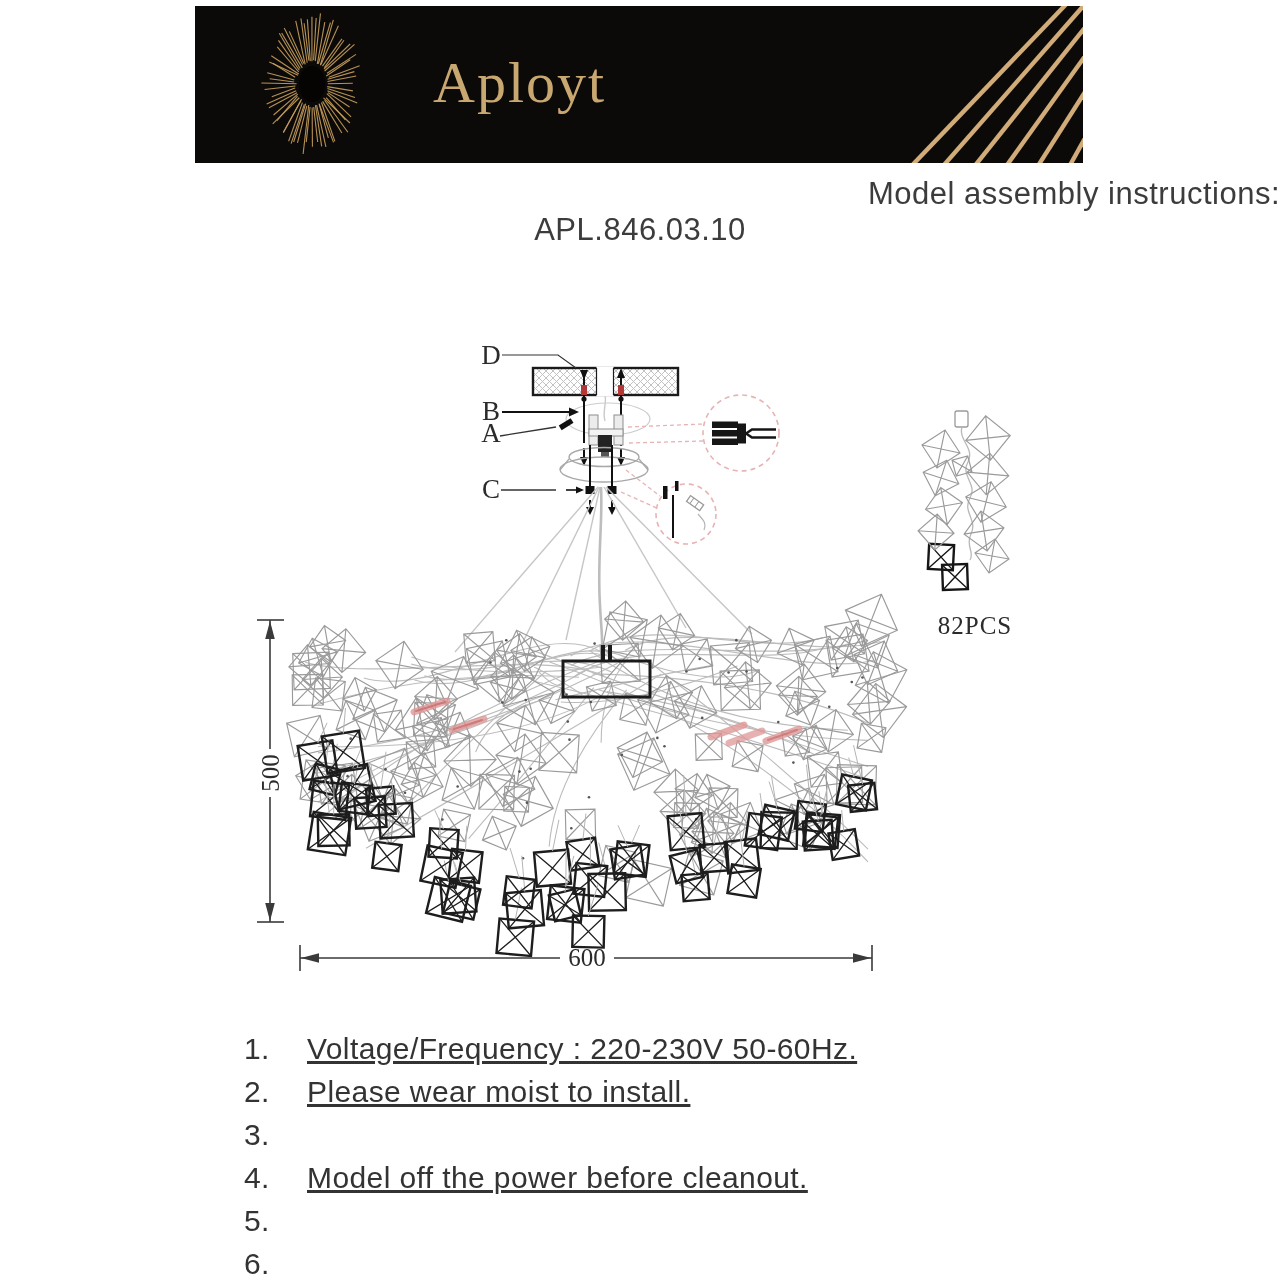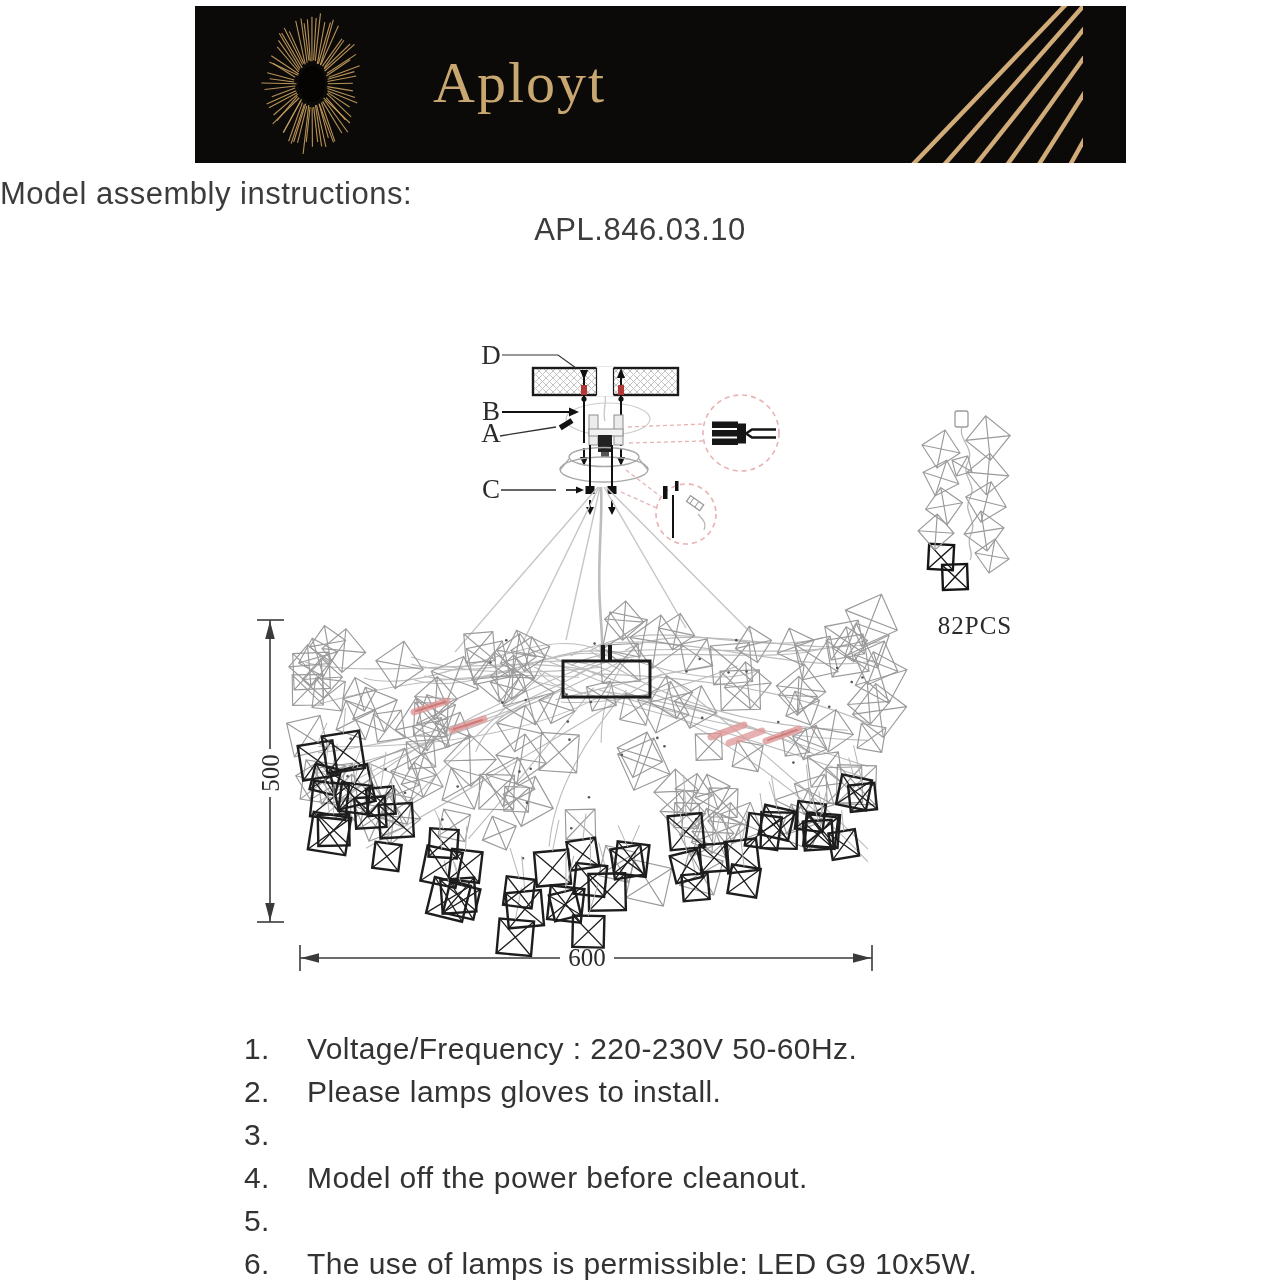--- a/index.html
+++ b/index.html
@@ -6,7 +6,7 @@
   #page{position:relative;width:1280px;height:1280px;background:#ffffff;overflow:hidden;
         font-family:"Liberation Sans",sans-serif;}
   
-  .banner{position:absolute;left:195px;top:6px;width:888px;height:157px;background:#0c0a08;overflow:hidden;padding-left:43px;}
+  .banner{position:absolute;left:195px;top:6px;width:888px;height:157px;background:#0c0a08;overflow:hidden;}
   .banner svg{position:absolute;left:0;top:0;}
   
   .title-line1{position:absolute;left:0;top:176px;width:1280px;text-align:left;

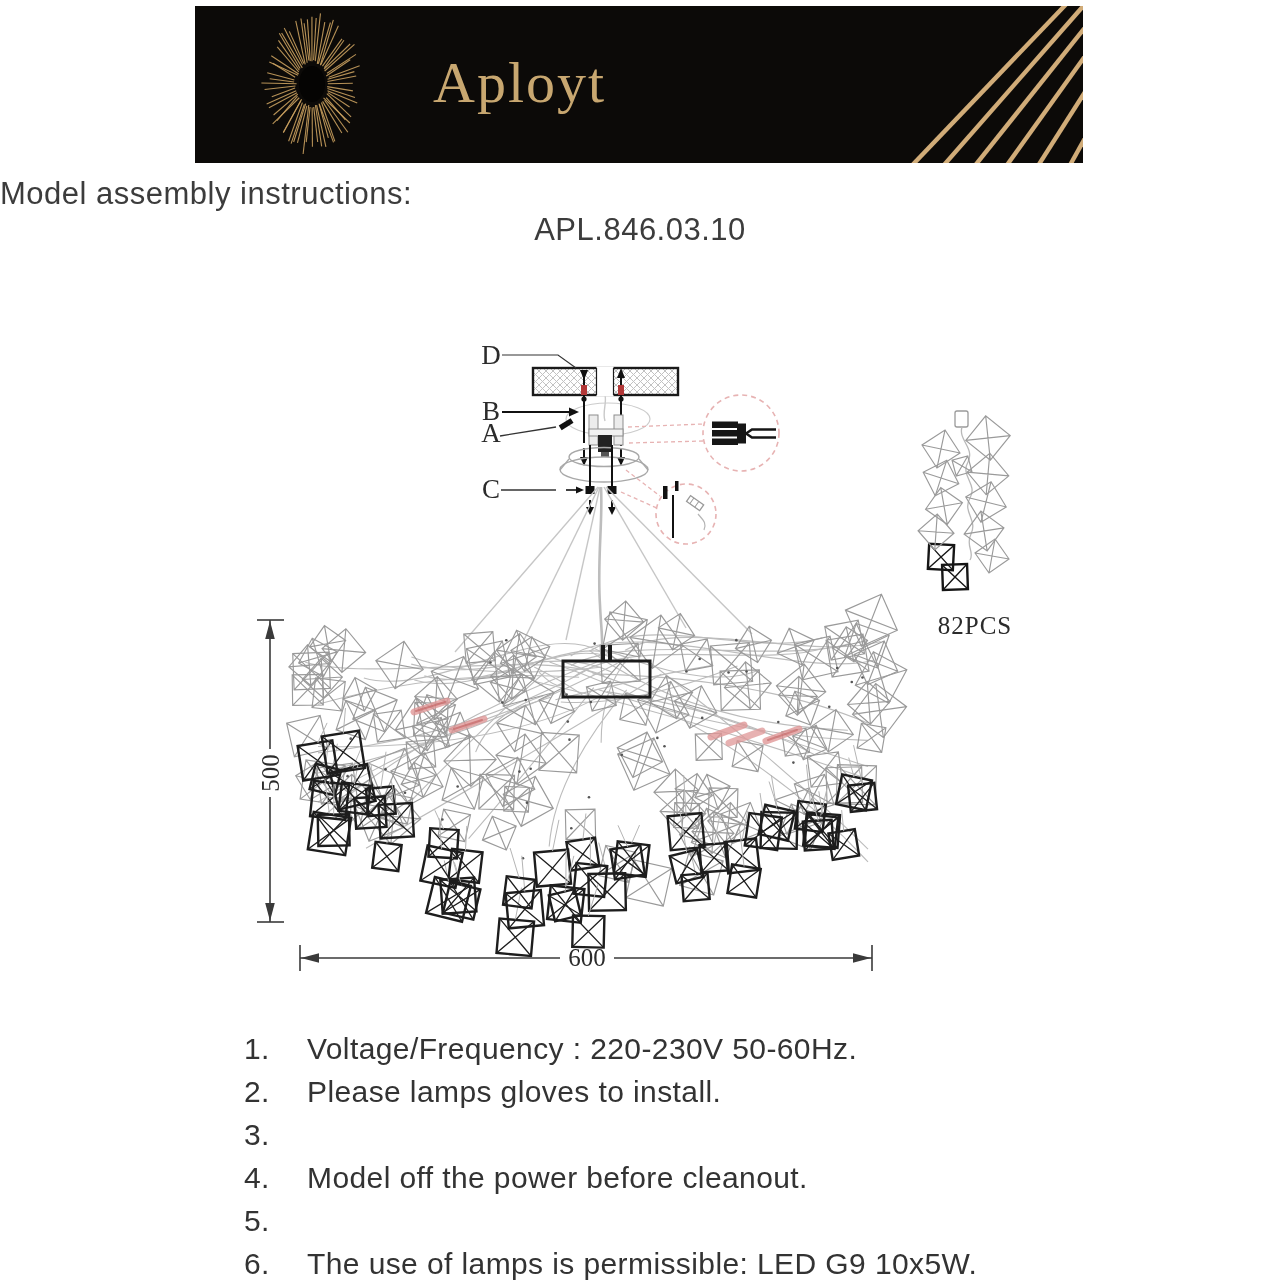--- a/index.html
+++ b/index.html
@@ -9,7 +9,7 @@
   .banner{position:absolute;left:195px;top:6px;width:888px;height:157px;background:#0c0a08;overflow:hidden;}
   .banner svg{position:absolute;left:0;top:0;}
   
-  .title-line1{position:absolute;left:0;top:176px;width:1280px;text-align:left;
+  .title-line1{position:absolute;left:0;top:176px;width:1280px;text-align:right;
                font-size:31px;letter-spacing:.5px;color:#3c3c3c;}
   .title-line2{position:absolute;left:0;top:212px;width:1280px;text-align:center;
                font-size:31px;letter-spacing:.5px;color:#3c3c3c;}

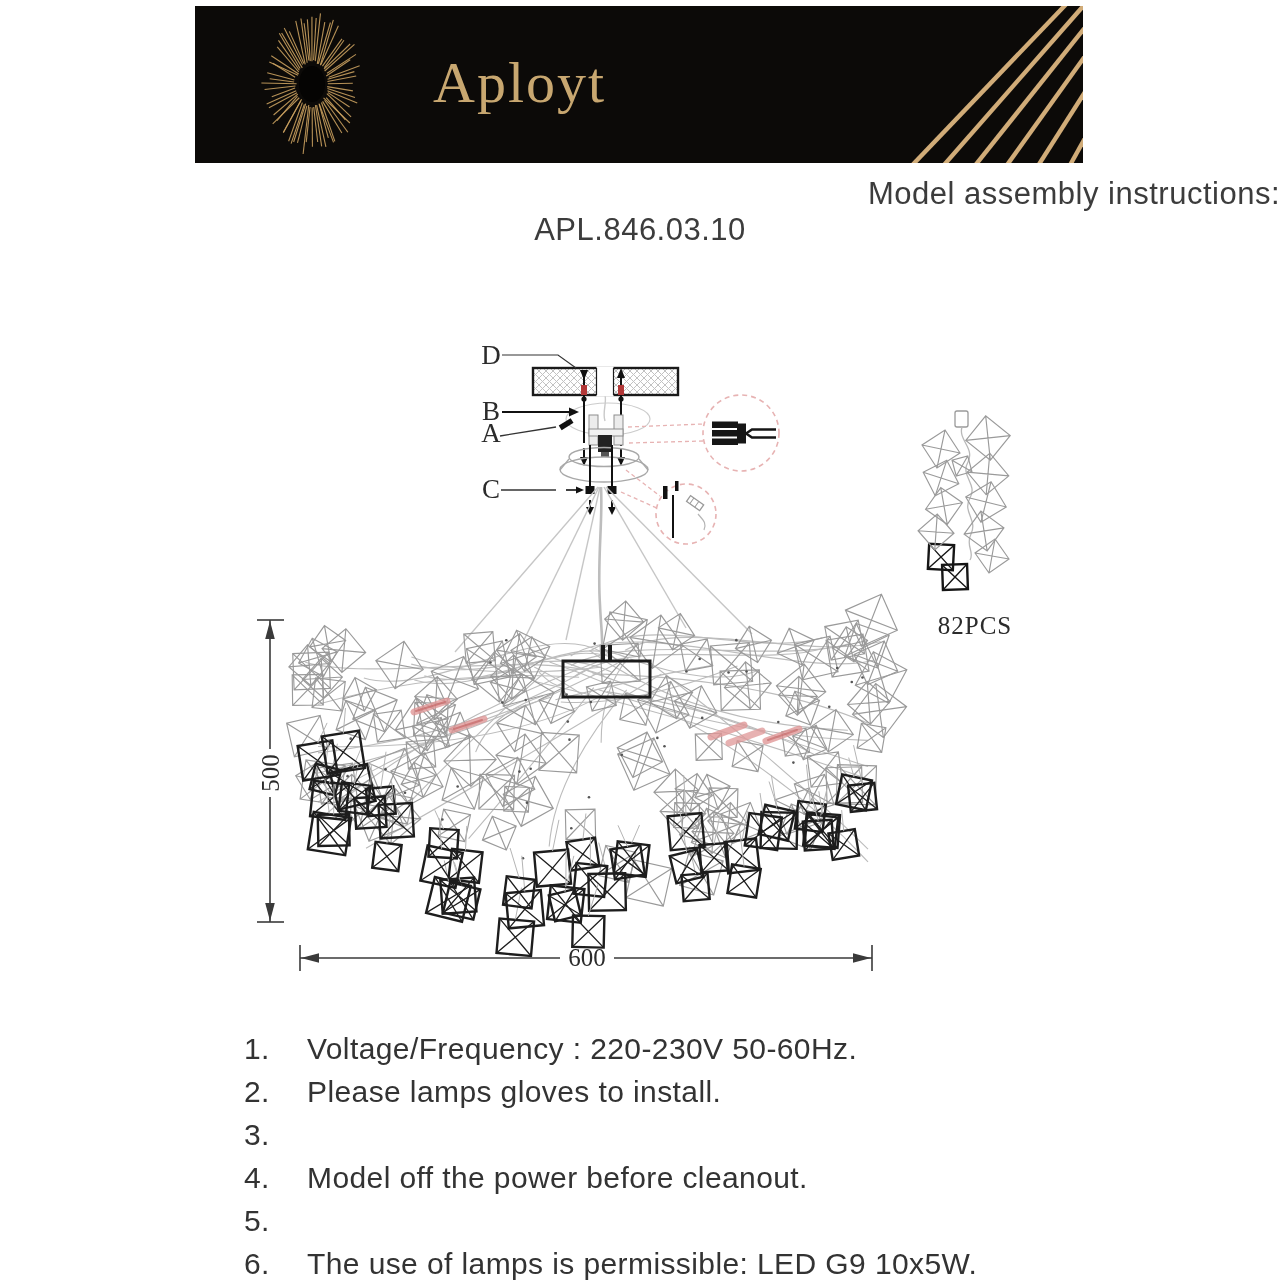--- a/index.html
+++ b/index.html
@@ -20,7 +20,7 @@
   .instructions{position:absolute;left:244px;top:1032px;width:850px;color:#333;}
   .inst-row{position:relative;height:43px;font-size:30px;letter-spacing:.4px;white-space:nowrap;}
   .inst-num{position:absolute;left:0;top:0;}
-  .inst-text{position:absolute;left:63px;top:0;}
+  .inst-text{position:absolute;left:63px;top:0;text-decoration:underline;}
 </style>
 </head>
 <body>

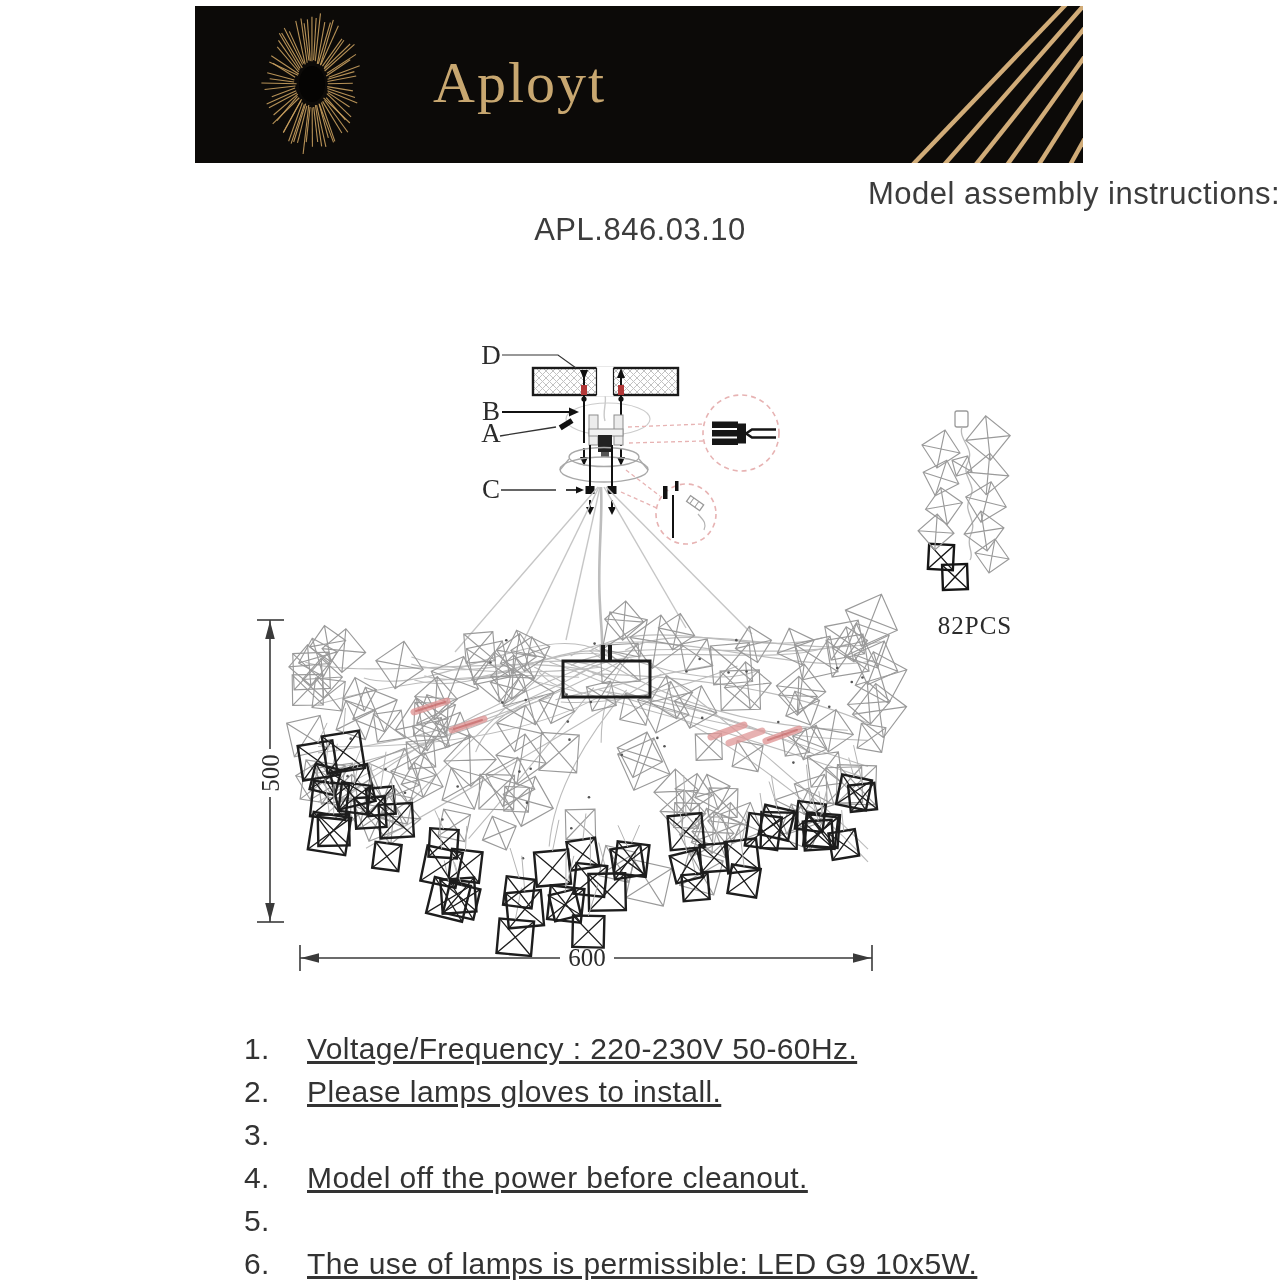--- a/index.html
+++ b/index.html
@@ -725,7 +725,7 @@
     </div>
     <div class="inst-row">
       <span class="inst-num">2.</span>
-      <span class="inst-text">Please lamps gloves to install.</span>
+      <span class="inst-text">Please wear moist to install.</span>
     </div>
     <div class="inst-row">
       <span class="inst-num">3.</span>

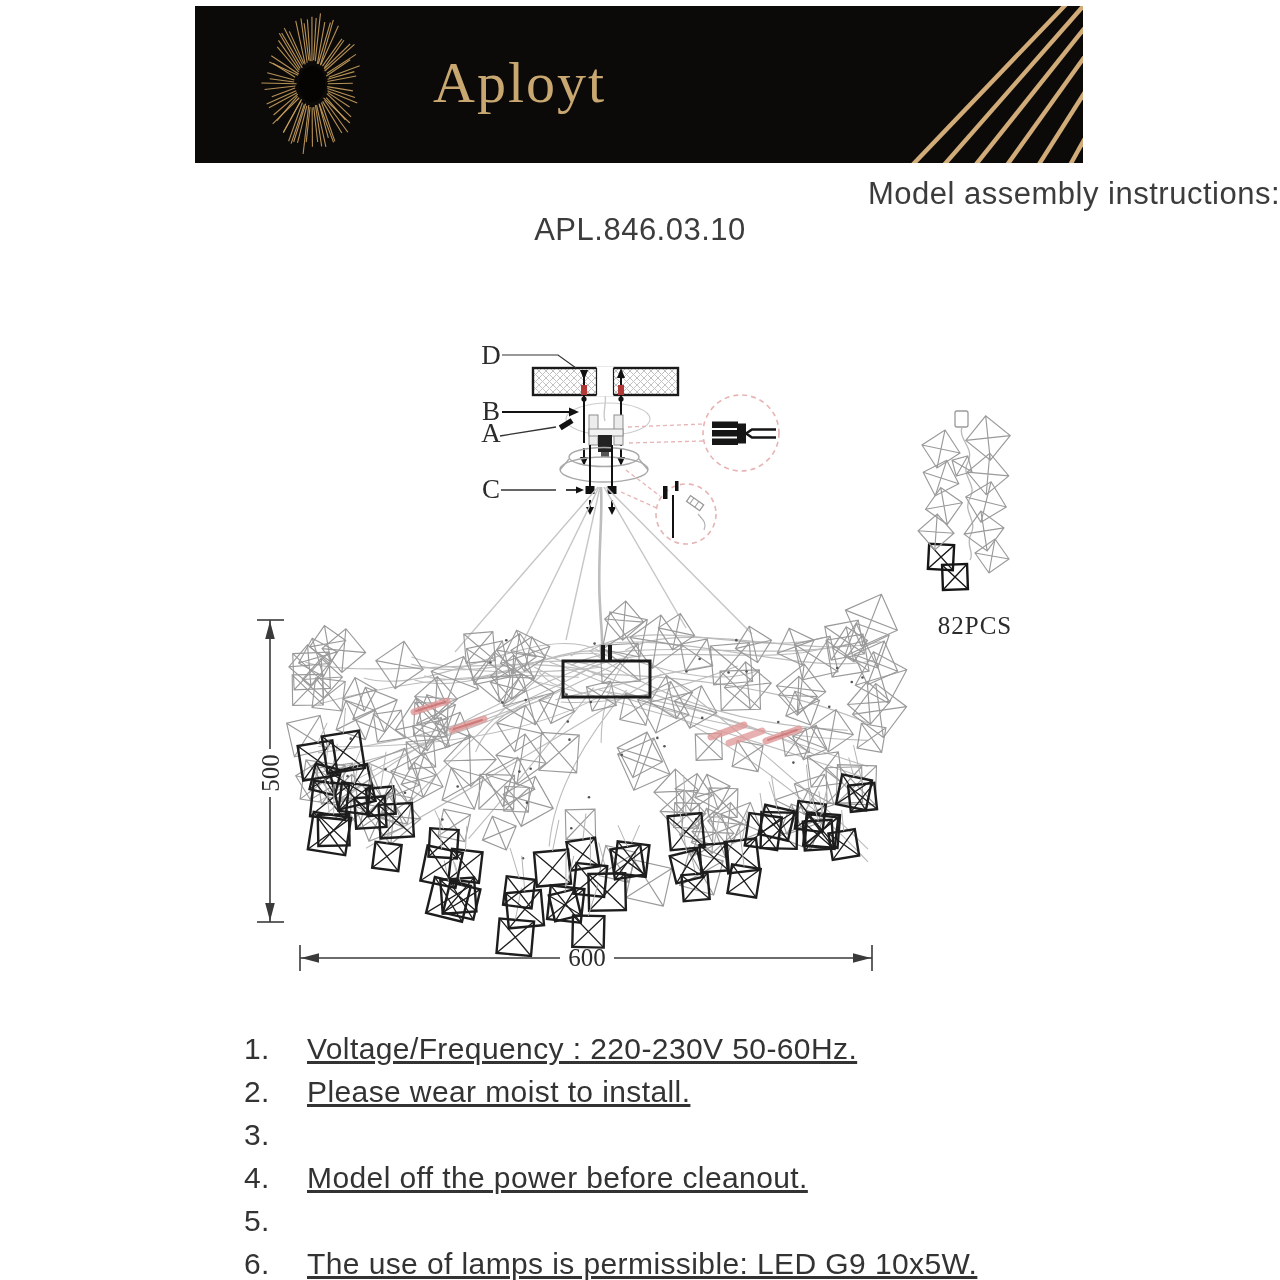--- a/index.html
+++ b/index.html
@@ -739,7 +739,6 @@
     </div>
     <div class="inst-row">
       <span class="inst-num">6.</span>
-      <span class="inst-text">The use of lamps is permissible: LED G9 10x5W.</span>
     </div>
   </div>
 </div>

